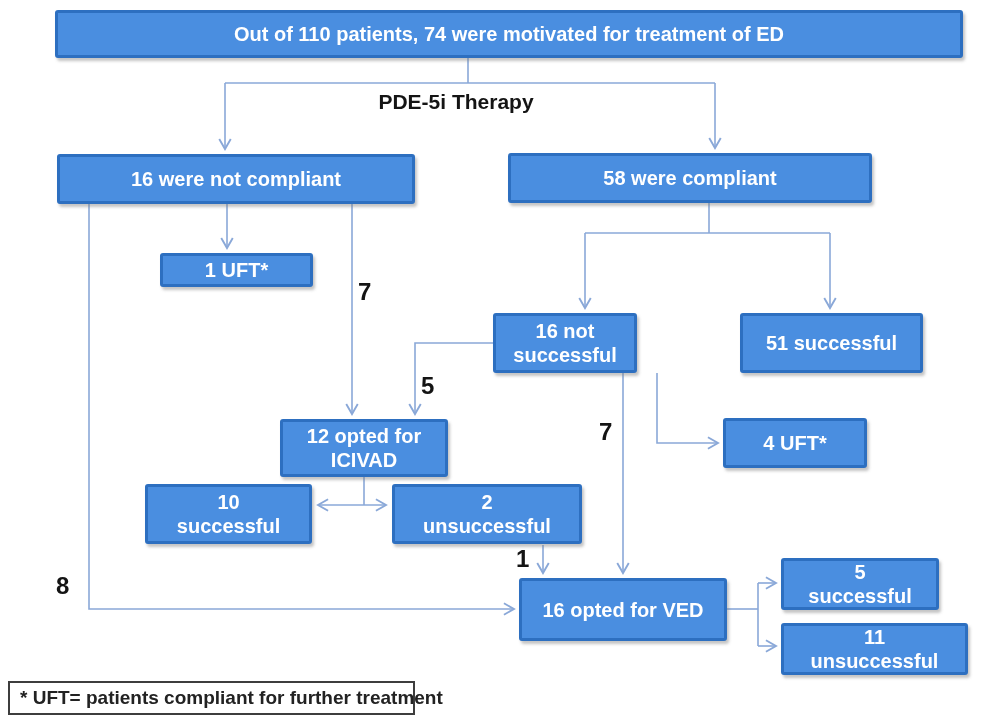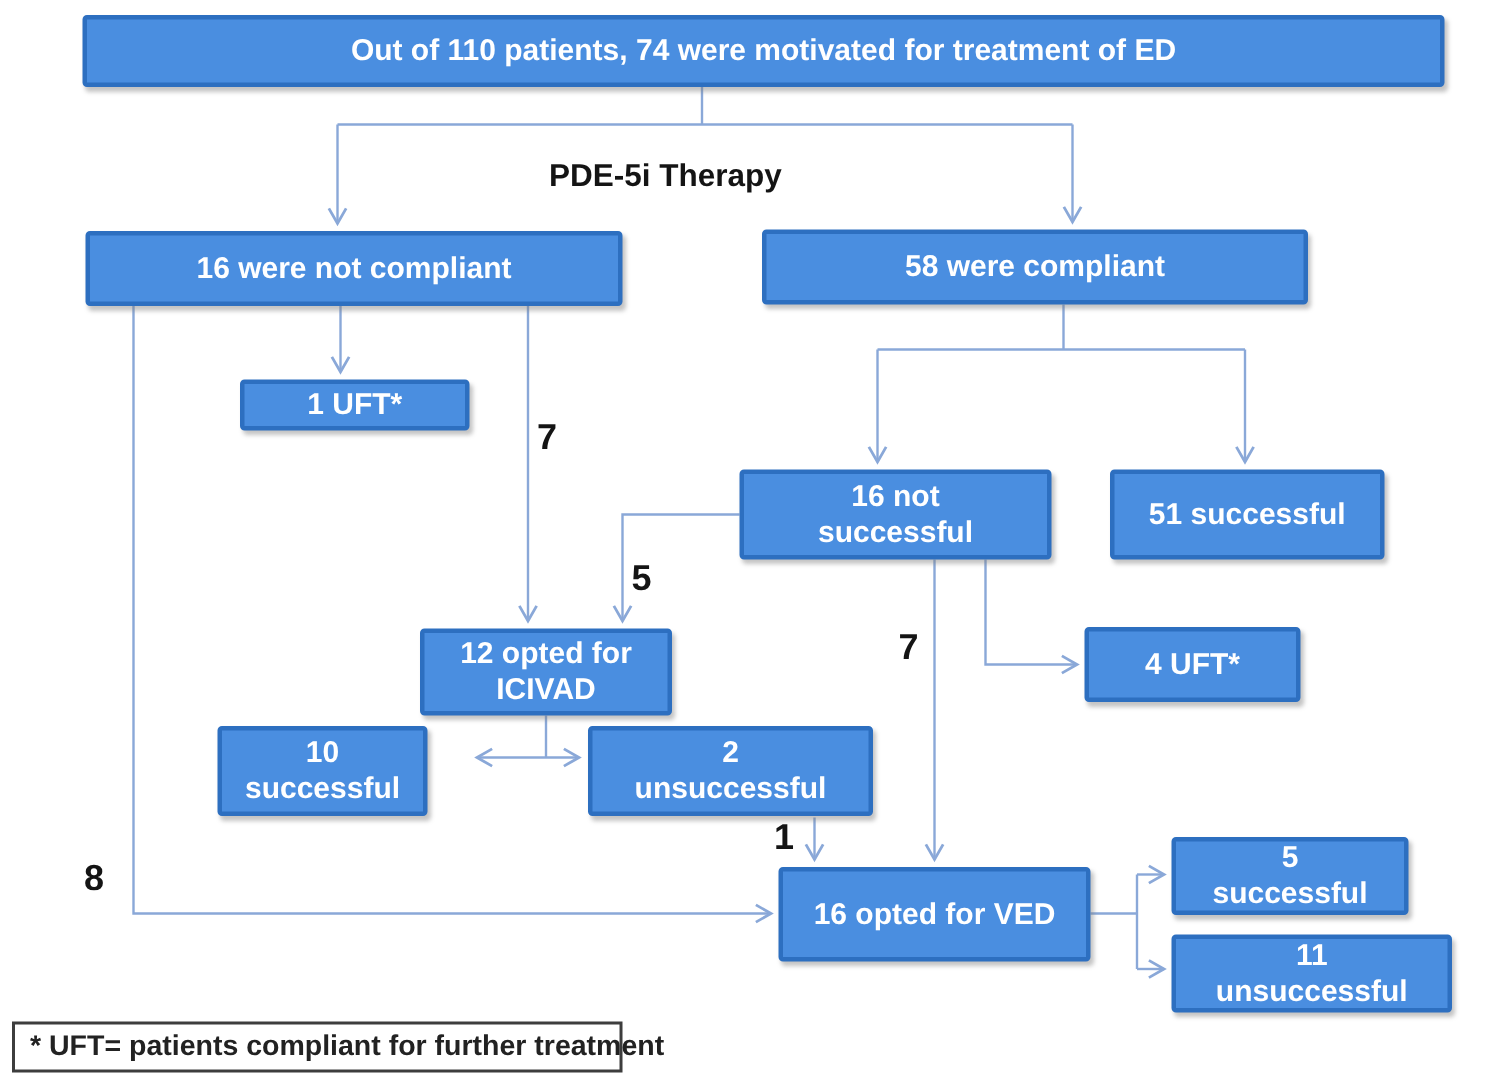--- a/index.html
+++ b/index.html
@@ -22,7 +22,7 @@
     position:absolute;color:var(--label-text);font-size:24px;font-weight:600;
   }
   .free-label{
-    position:absolute;color:var(--label-text);font-size:21px;font-weight:600;margin-top:16px;
+    position:absolute;color:var(--label-text);font-size:21px;font-weight:600;text-align:center;
   }
   .footnote{
     position:absolute;left:8px;top:681px;width:407px;height:34px;

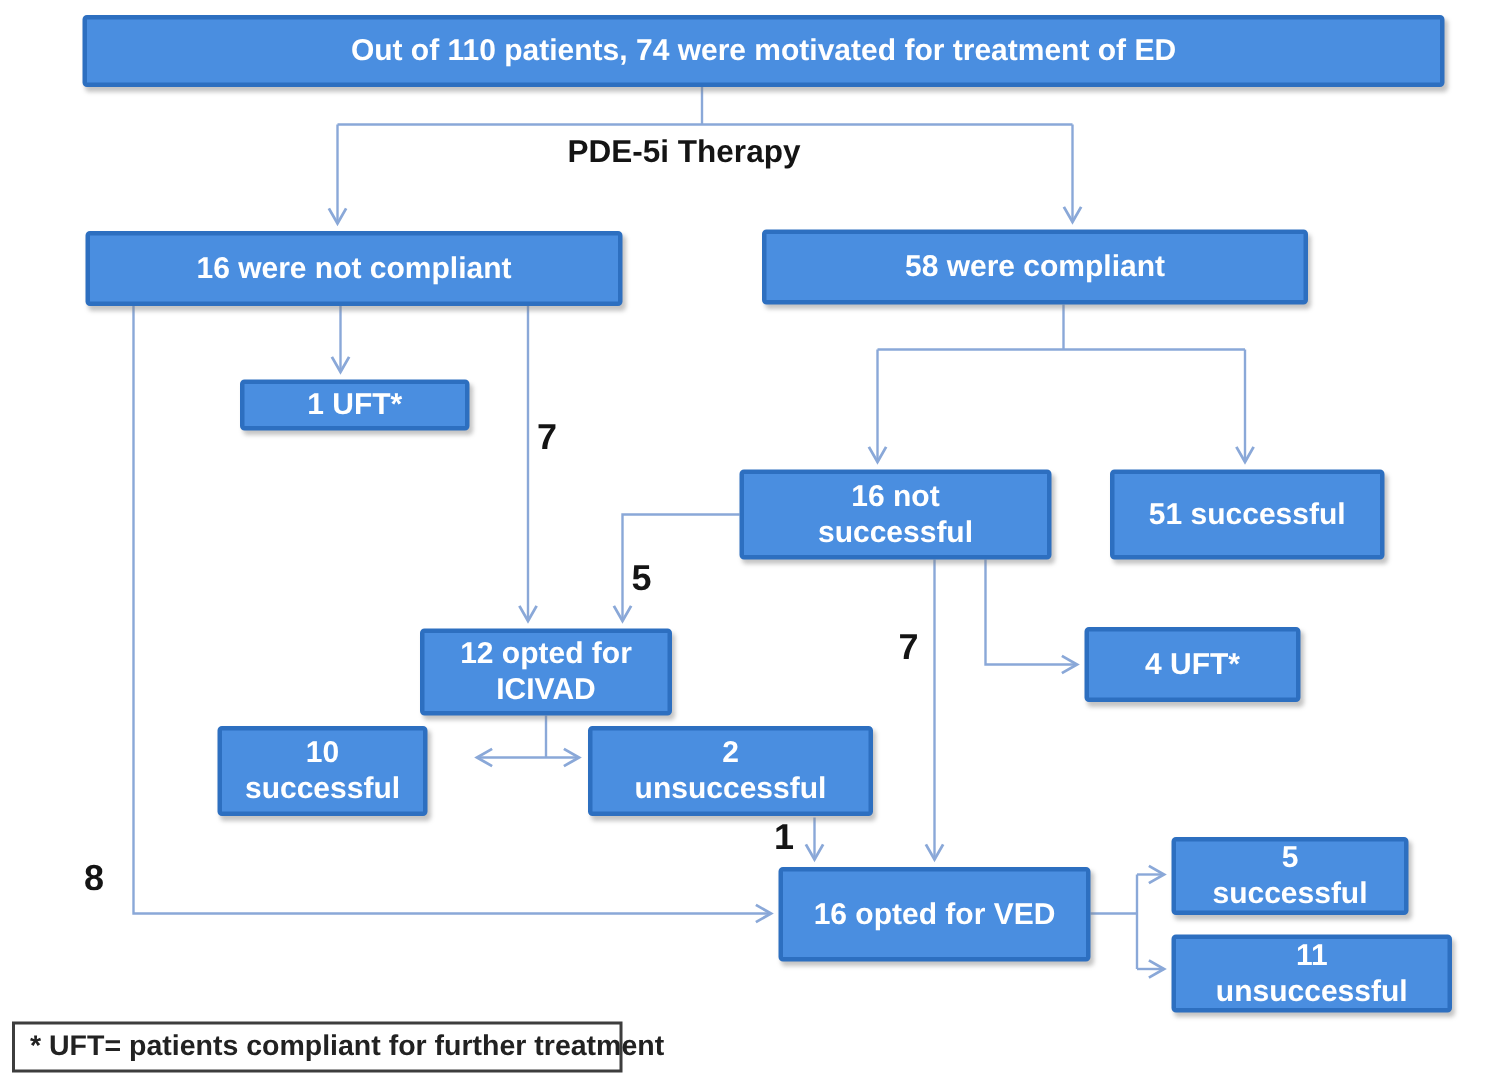--- a/index.html
+++ b/index.html
@@ -77,7 +77,7 @@
 
   <div class="node" style="left:160px;top:253px;width:153px;height:34px;">1 UFT*</div>
 
-  <div class="node" style="left:493px;top:313px;width:208px;height:60px;">16 not successful</div>
+  <div class="node" style="left:493px;top:313px;width:144px;height:60px;">16 not successful</div>
 
   <div class="node" style="left:740px;top:313px;width:183px;height:60px;">51 successful</div>
 

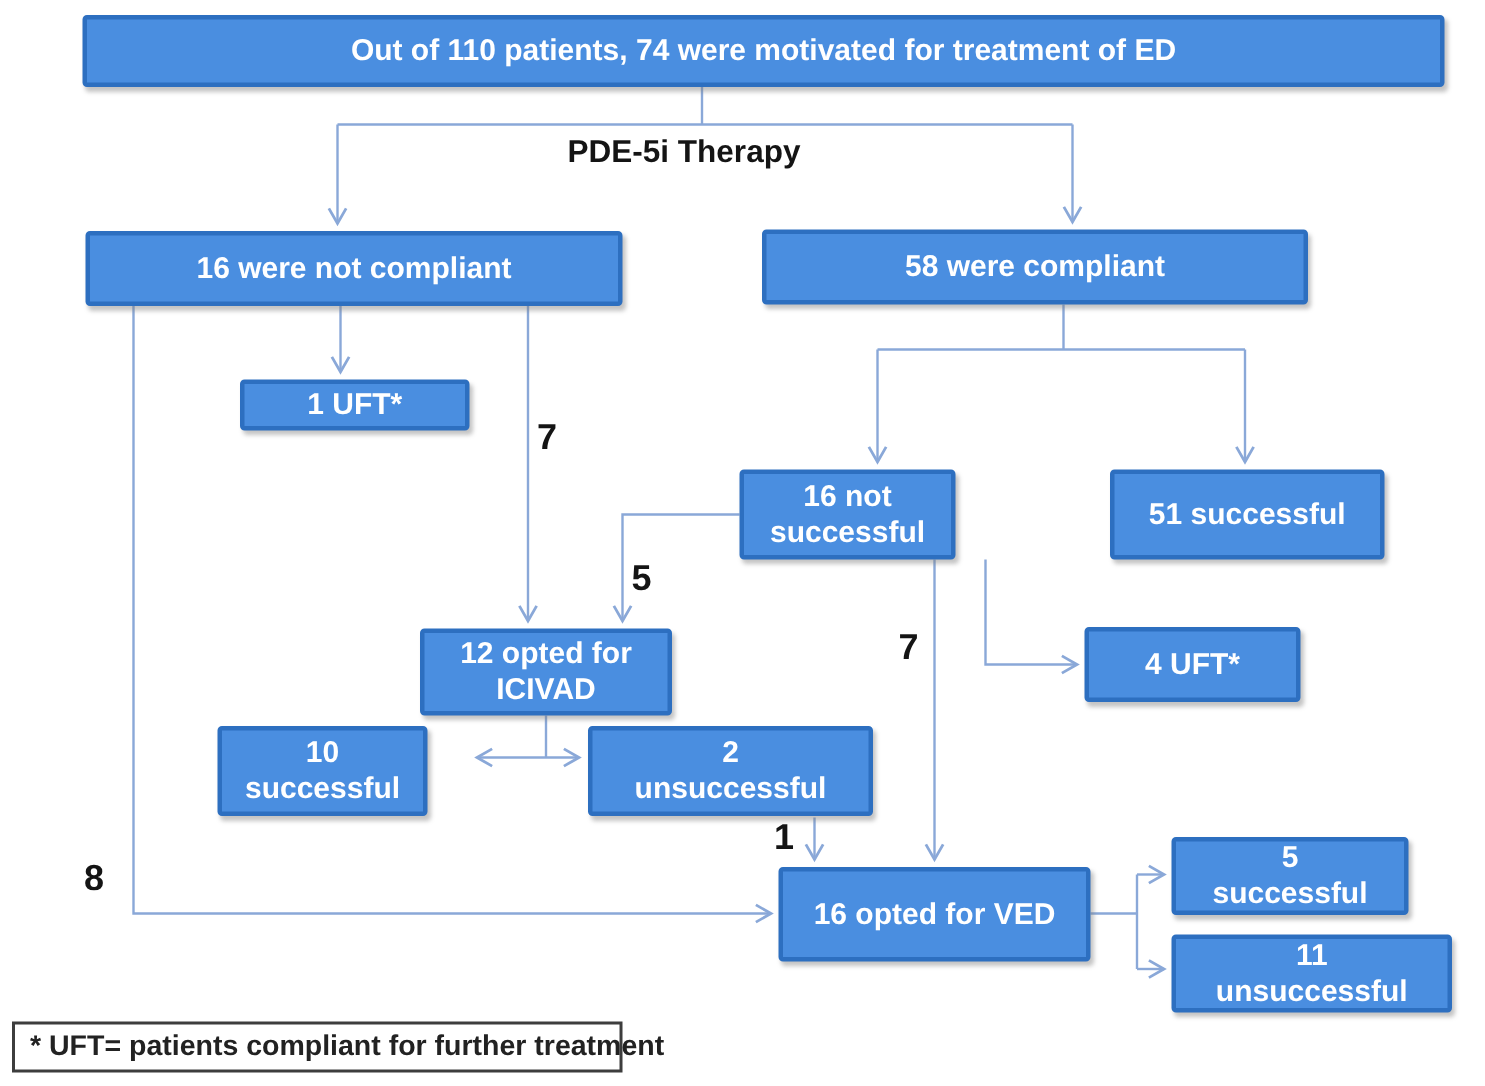--- a/index.html
+++ b/index.html
@@ -85,7 +85,7 @@
 
   <div class="node" style="left:280px;top:419px;width:168px;height:58px;">12 opted for ICIVAD</div>
 
-  <div class="node" style="left:145px;top:484px;width:140px;height:60px;">10 successful</div>
+  <div class="node" style="left:145px;top:484px;width:167px;height:60px;">10 successful</div>
 
   <div class="node" style="left:392px;top:484px;width:190px;height:60px;">2 unsuccessful</div>
 

